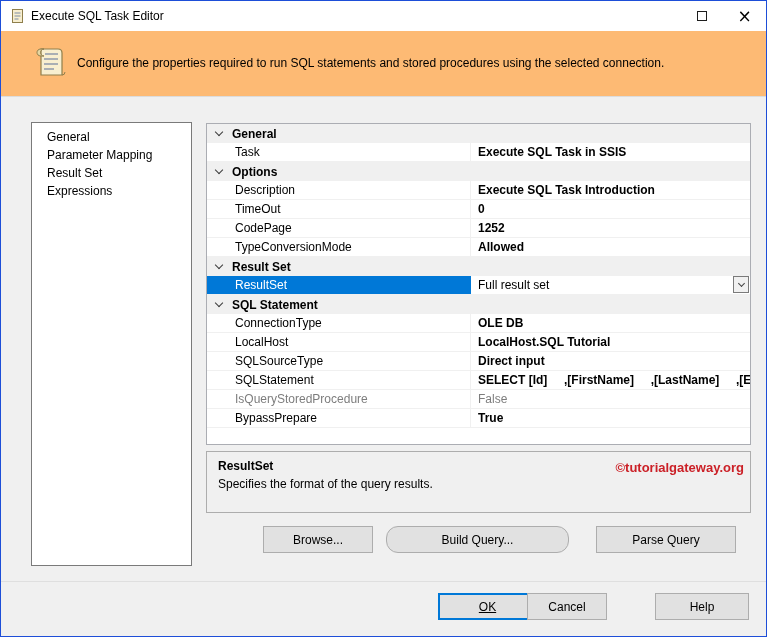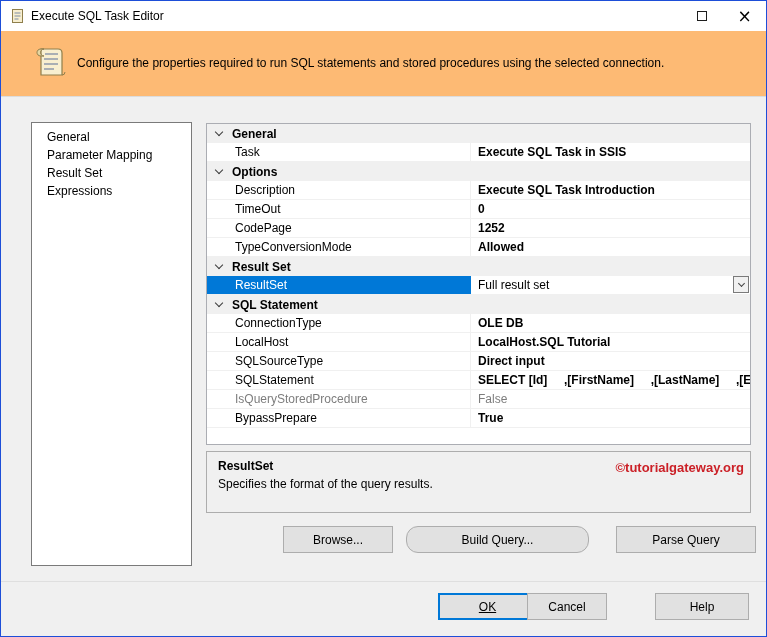--- a/index.html
+++ b/index.html
@@ -94,7 +94,7 @@
     position:absolute; height:27px; background:#e1e1e1; border:1px solid #adadad;
     font-family:inherit; font-size:12px; color:#000; cursor:pointer;
   }
-  .grid-action-btn { top:525px;margin-left:20px; }
+  .grid-action-btn { top:525px; }
   .footer-btn { top:592px; }
   .default-btn { border:2px solid var(--selection-color);text-decoration:underline; }
 

